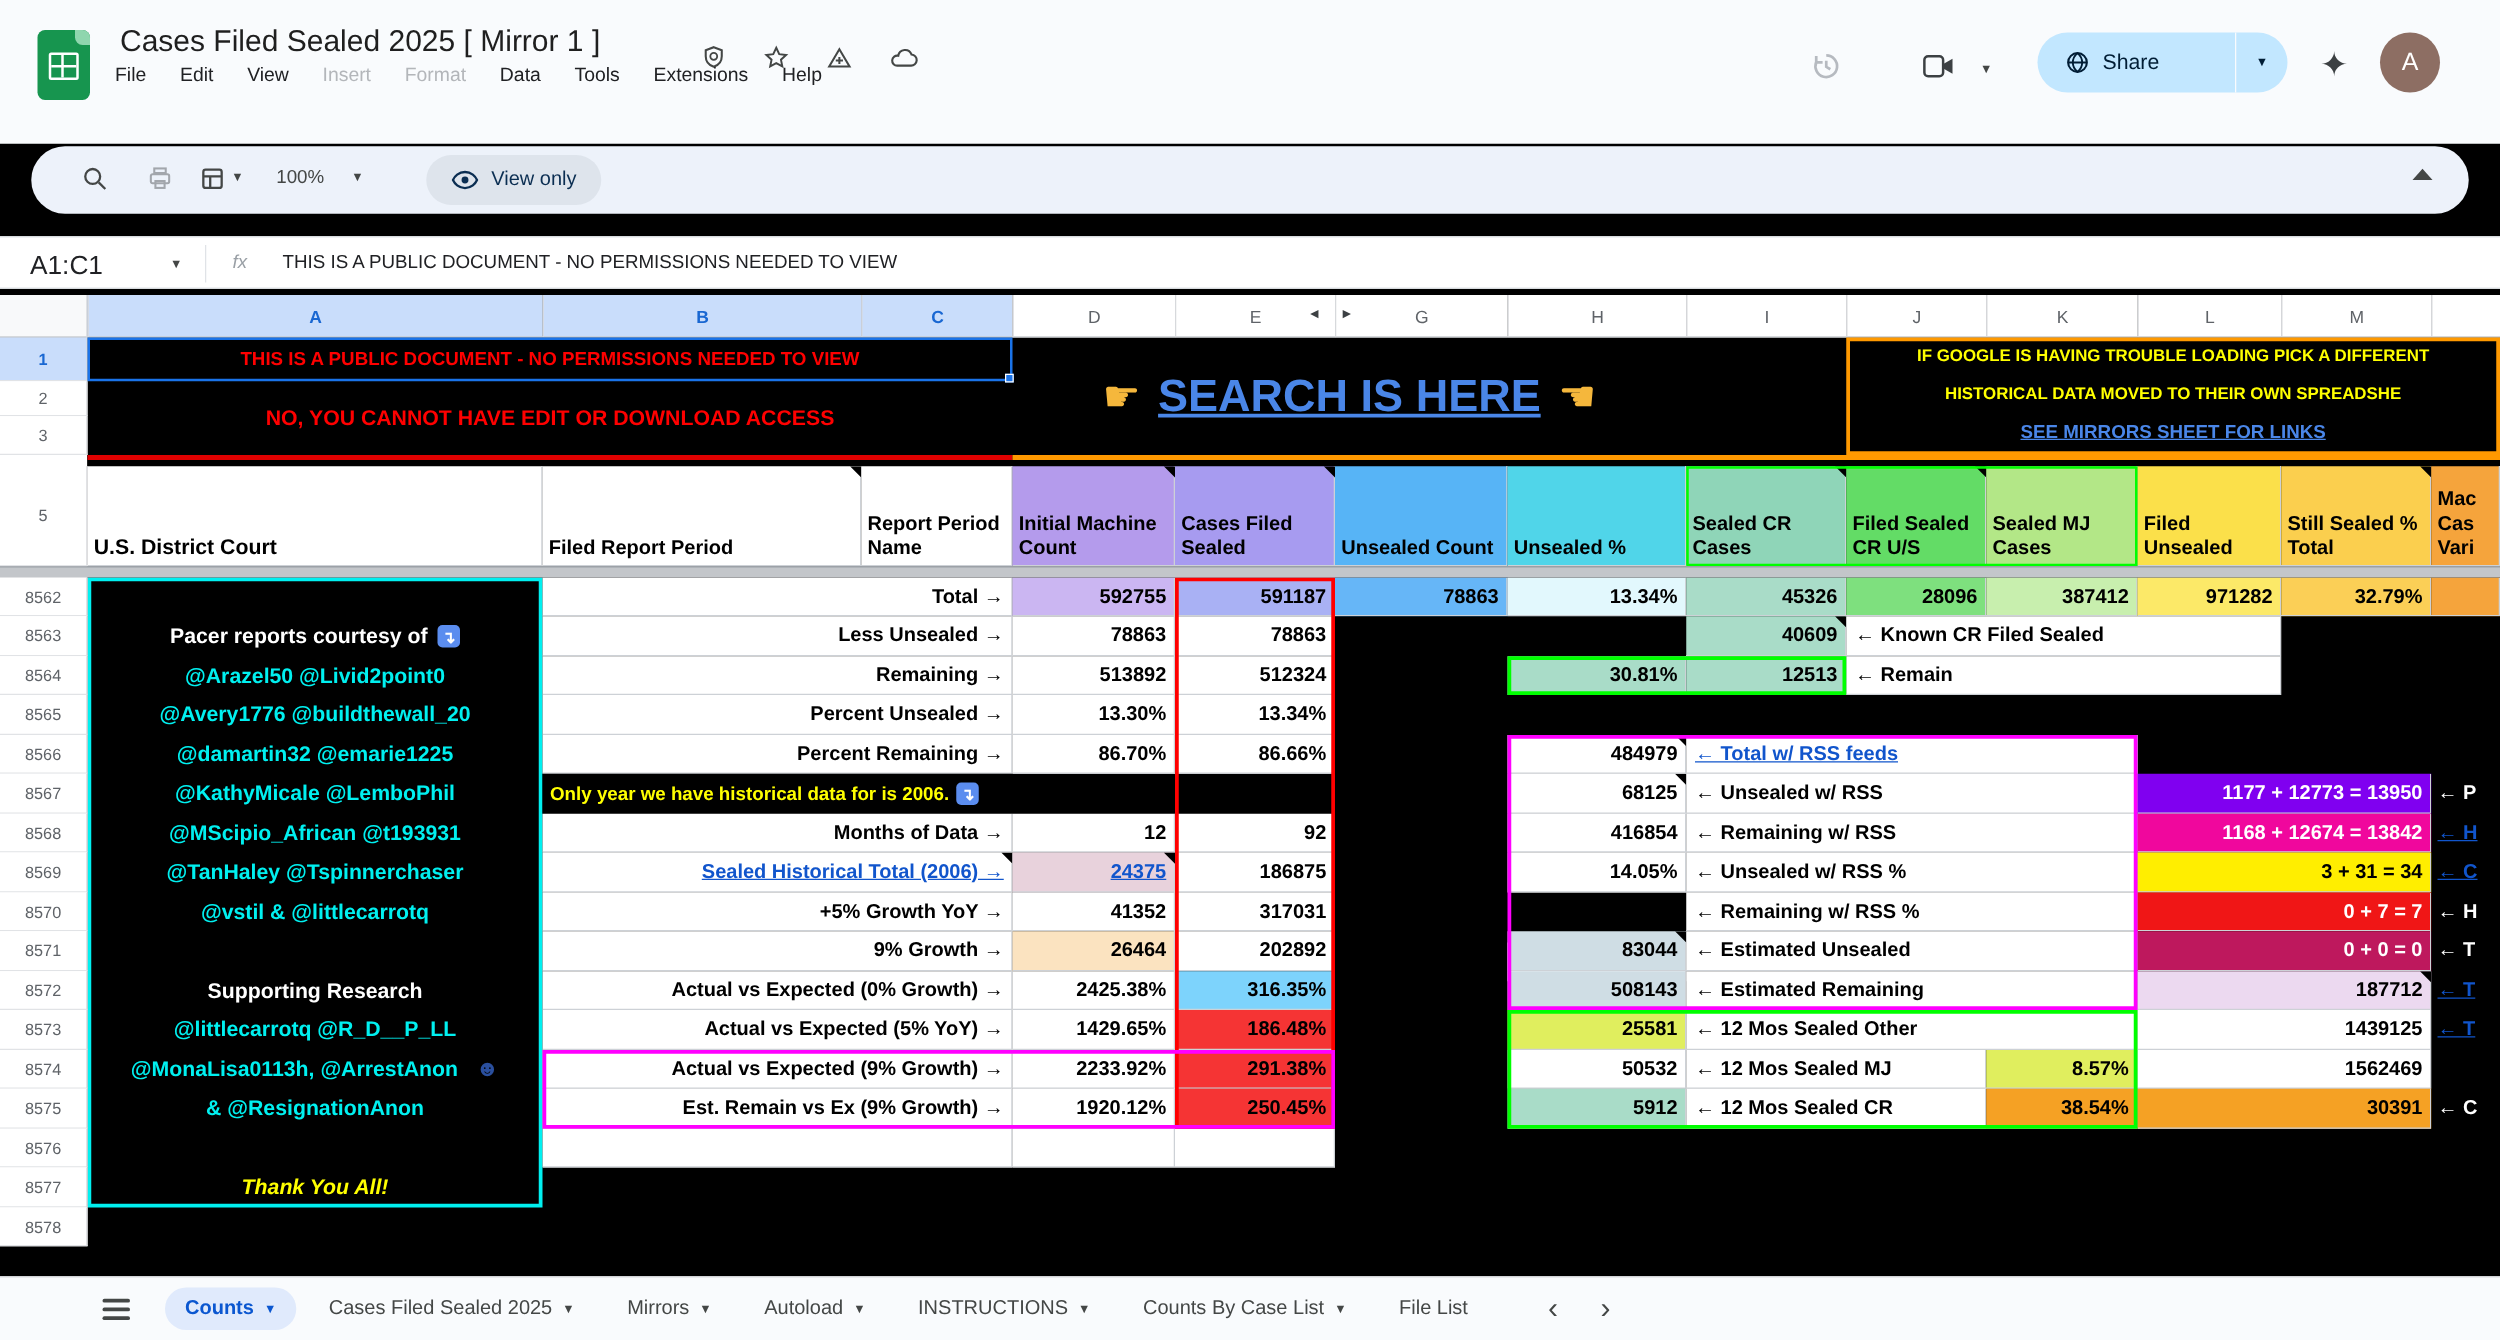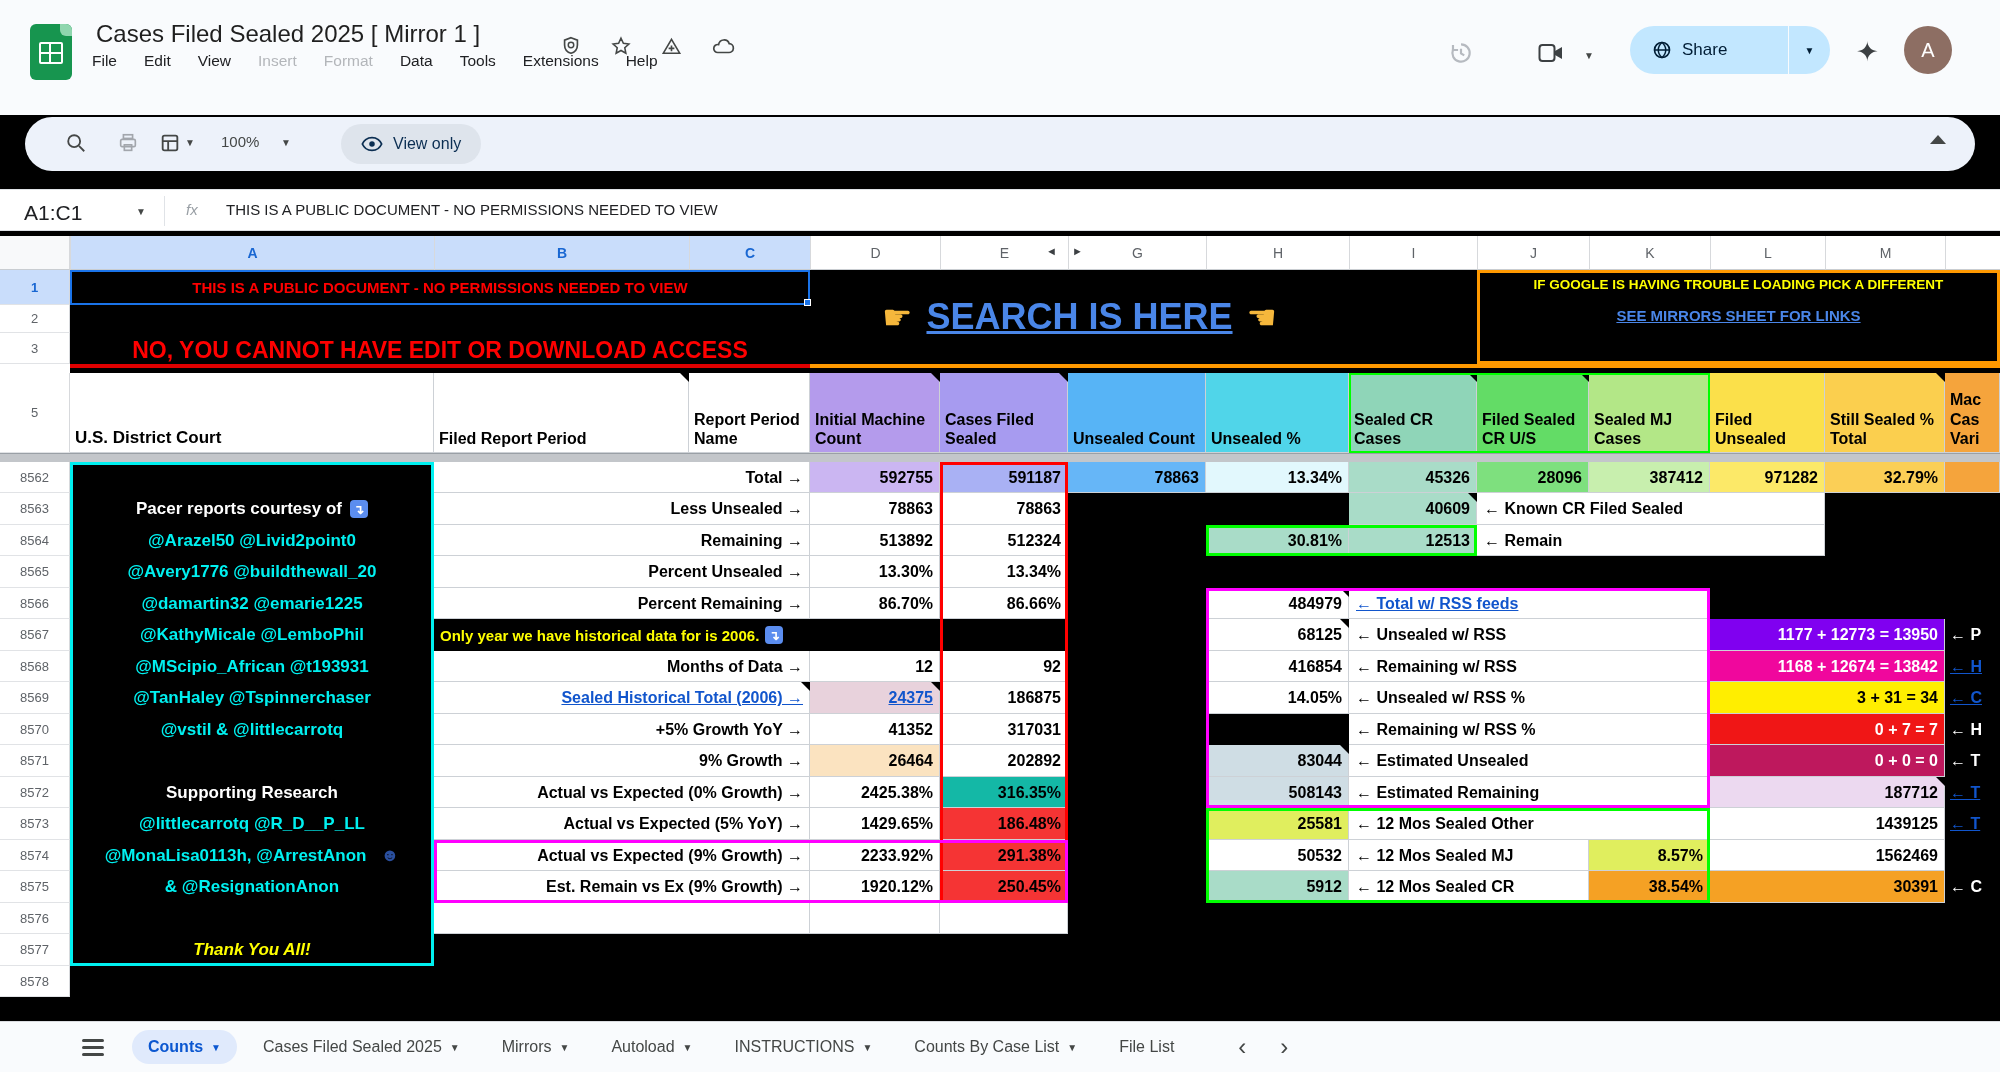--- a/index.html
+++ b/index.html
@@ -261,6 +261,7 @@
     </div>
     <div id="ban-notice">
       <div class="nl" style="color: rgb(255, 255, 0);">IF GOOGLE IS HAVING TROUBLE LOADING PICK A DIFFERENT</div>
+      <div class="nl" style="color: rgb(255, 255, 0);">HISTORICAL DATA MOVED TO THEIR OWN SPREADSHE</div>
       <div class="nlink" style="color: rgb(74, 134, 232);">SEE MIRRORS SHEET FOR LINKS</div>
     </div>
     <div id="strip">

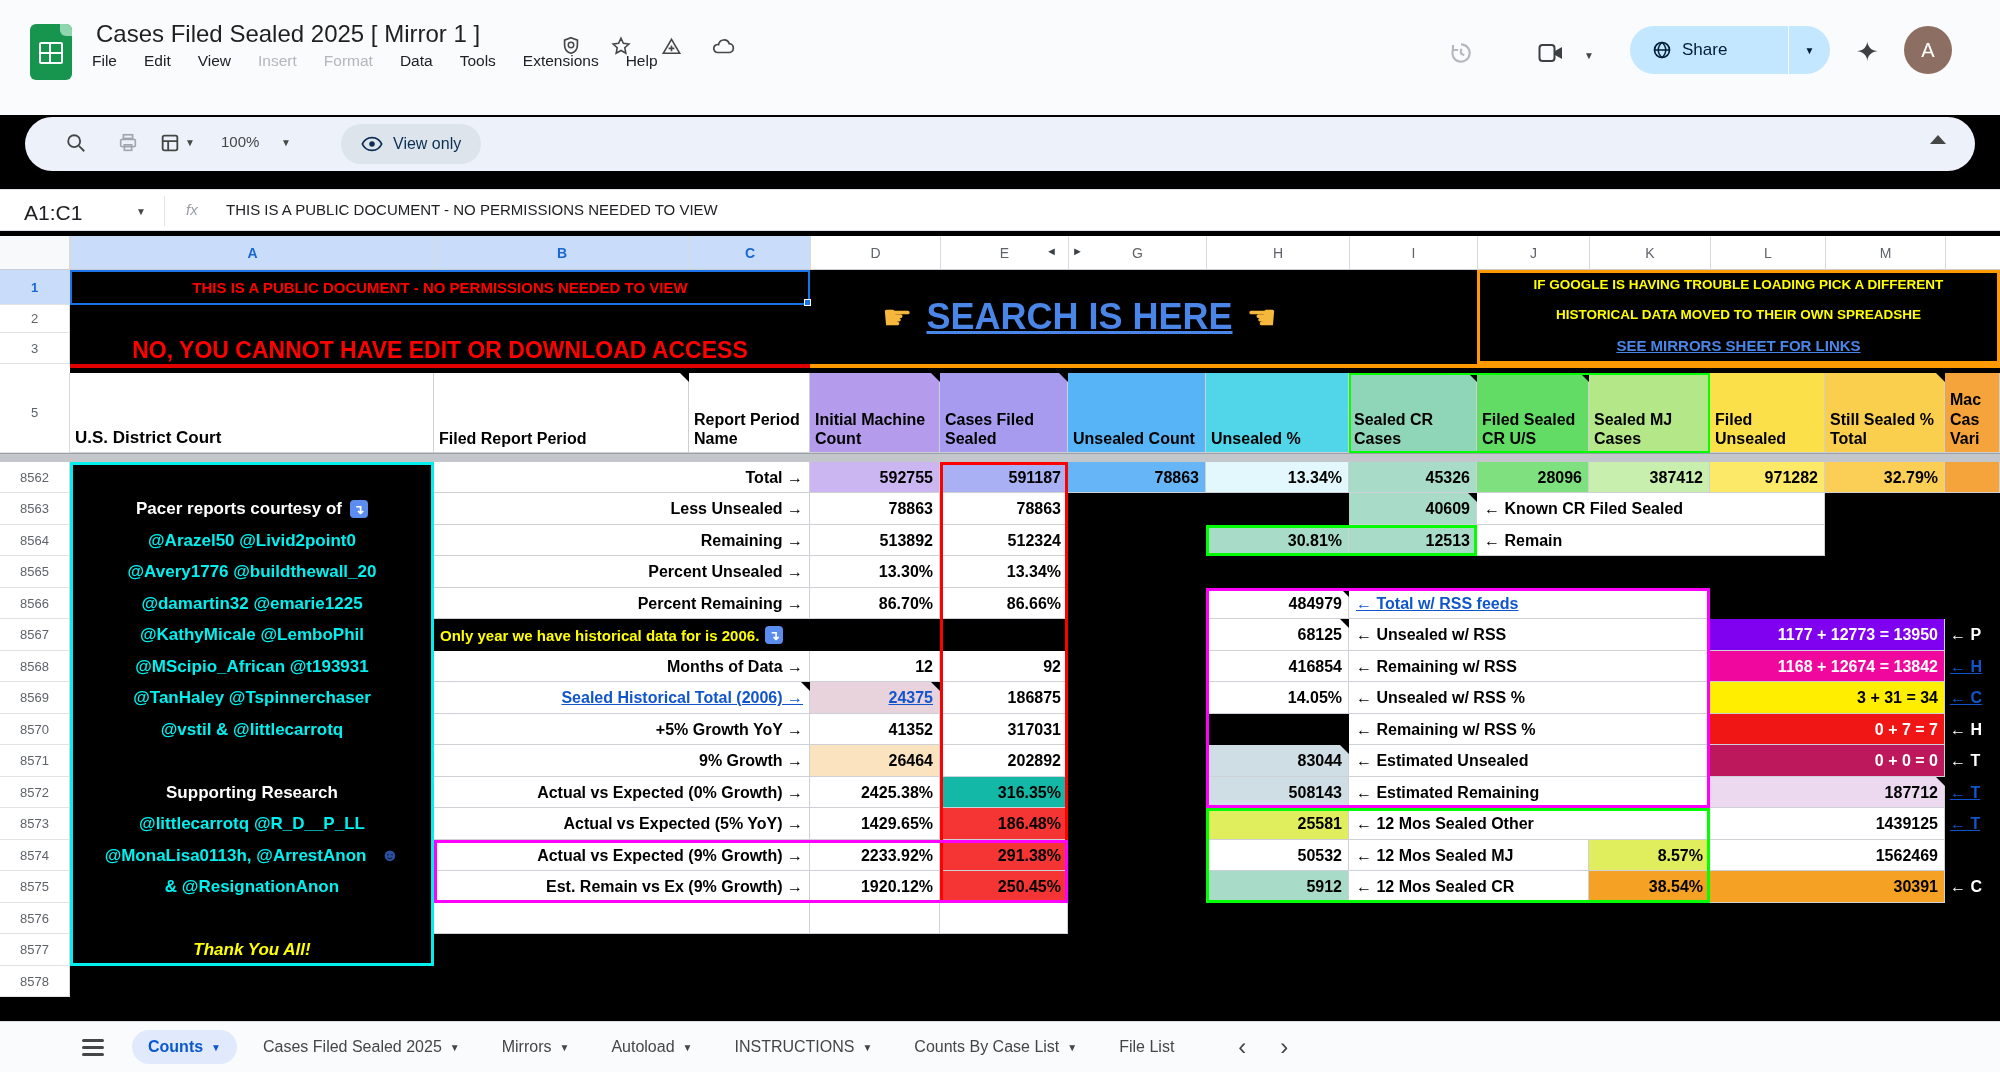--- a/index.html
+++ b/index.html
@@ -70,7 +70,7 @@
   
   #ban-ac{position:absolute;left:70px;top:270px;width:740px;height:94px;background:#000;}
   #ban-line1{height:35px;display:flex;align-items:center;justify-content:center;font-size:15px;font-weight:700;}
-  #ban-line2{height:59px;display:flex;align-items:center;justify-content:center;font-size:23px;font-weight:700;margin-top:16px;}
+  #ban-line2{height:59px;display:flex;align-items:center;justify-content:center;font-size:17px;font-weight:700;}
   #ban-search{position:absolute;left:810px;top:270px;width:539px;height:94px;background:#000;
               display:flex;align-items:center;justify-content:center;gap:14px;}
   #ban-search .search-link{font-size:36px;font-weight:700;text-decoration:underline;}

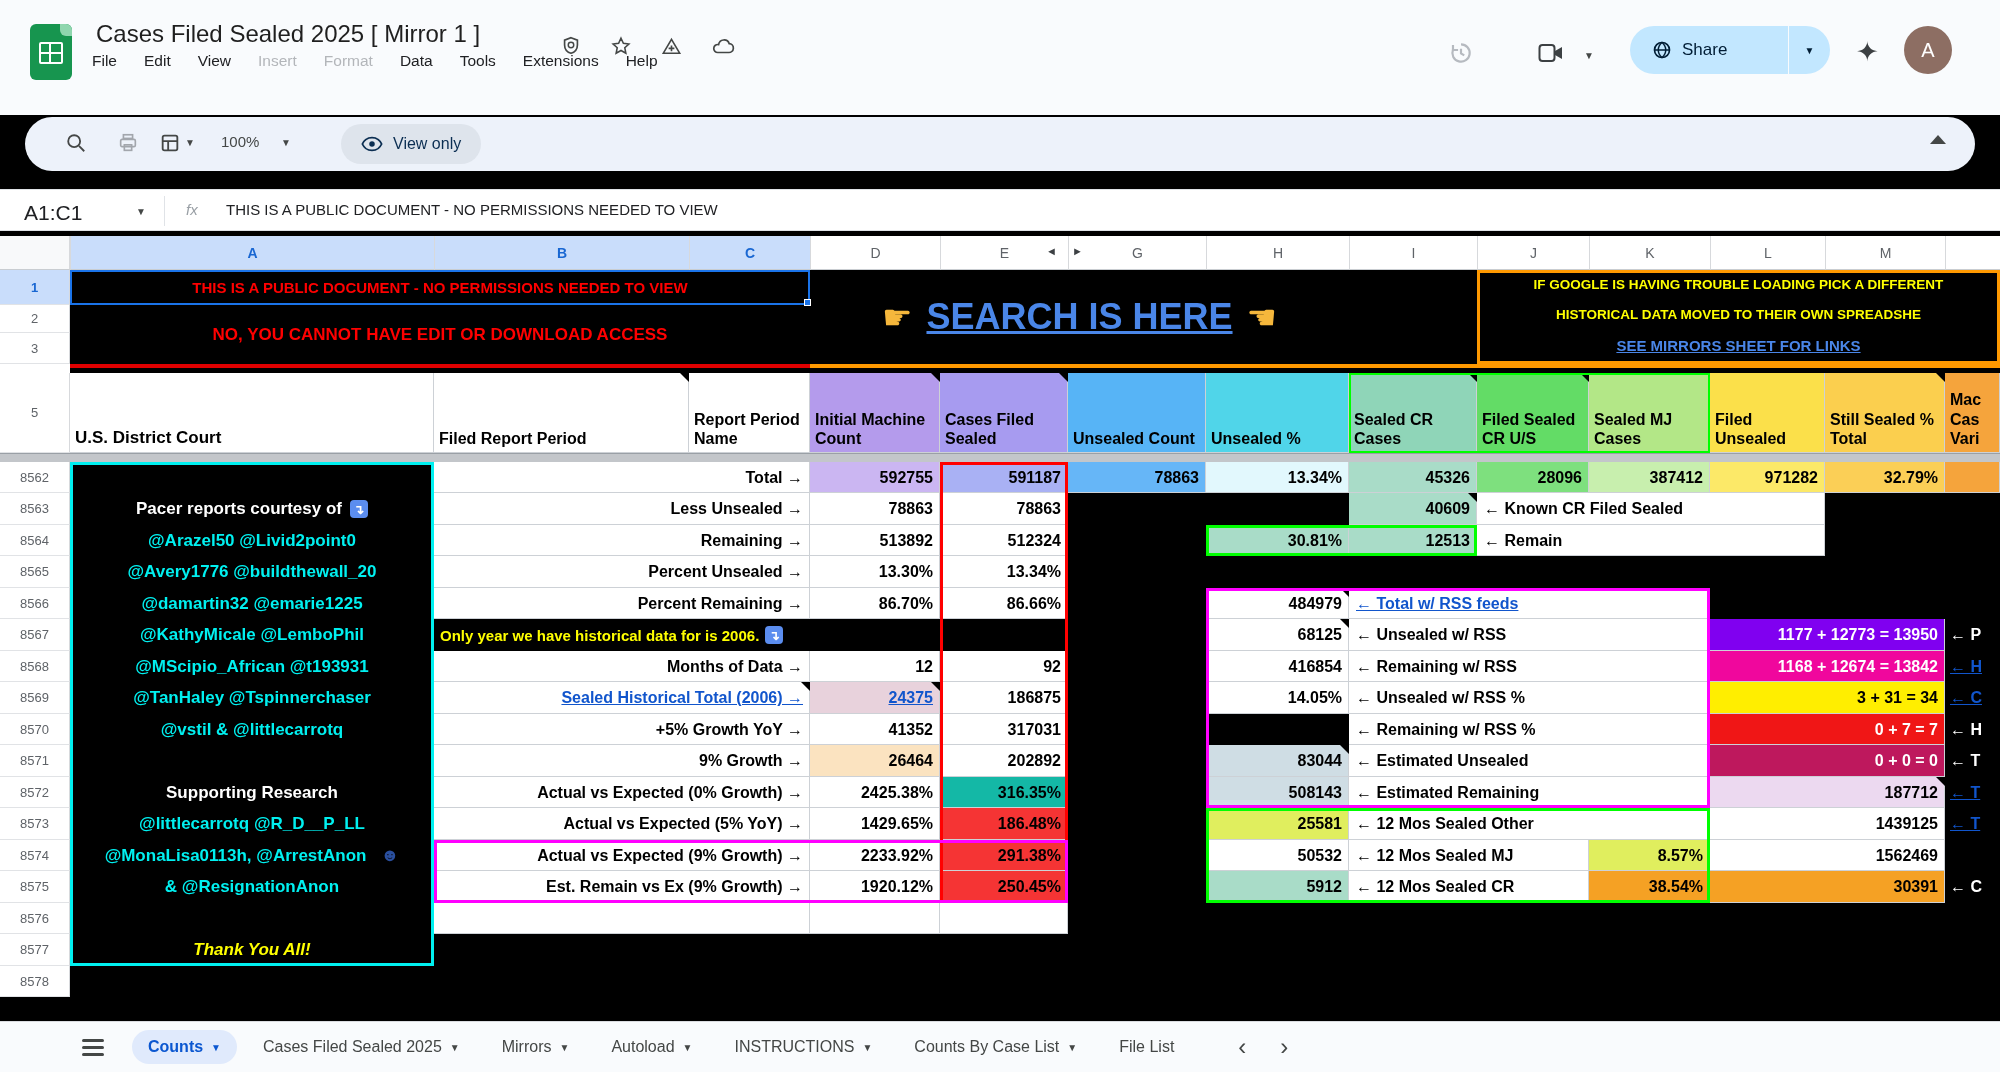--- a/index.html
+++ b/index.html
@@ -510,7 +510,7 @@
         <div class="cell k-num gl" style="left: 810px; top: 777px; width: 130px; height: 31px;">
           <span>2425.38%</span>
         </div>
-        <div class="cell k-num gl" style="left: 940px; top: 777px; width: 128px; height: 31px; background: #14b8a6;">
+        <div class="cell k-num gl" style="left: 940px; top: 777px; width: 128px; height: 31px; background: #7dd3fc;">
           <span>316.35%</span>
         </div>
         <div class="cell k-num gl" style="left: 1206px; top: 777px; width: 143px; height: 31px; background: rgb(207, 221, 228);">

